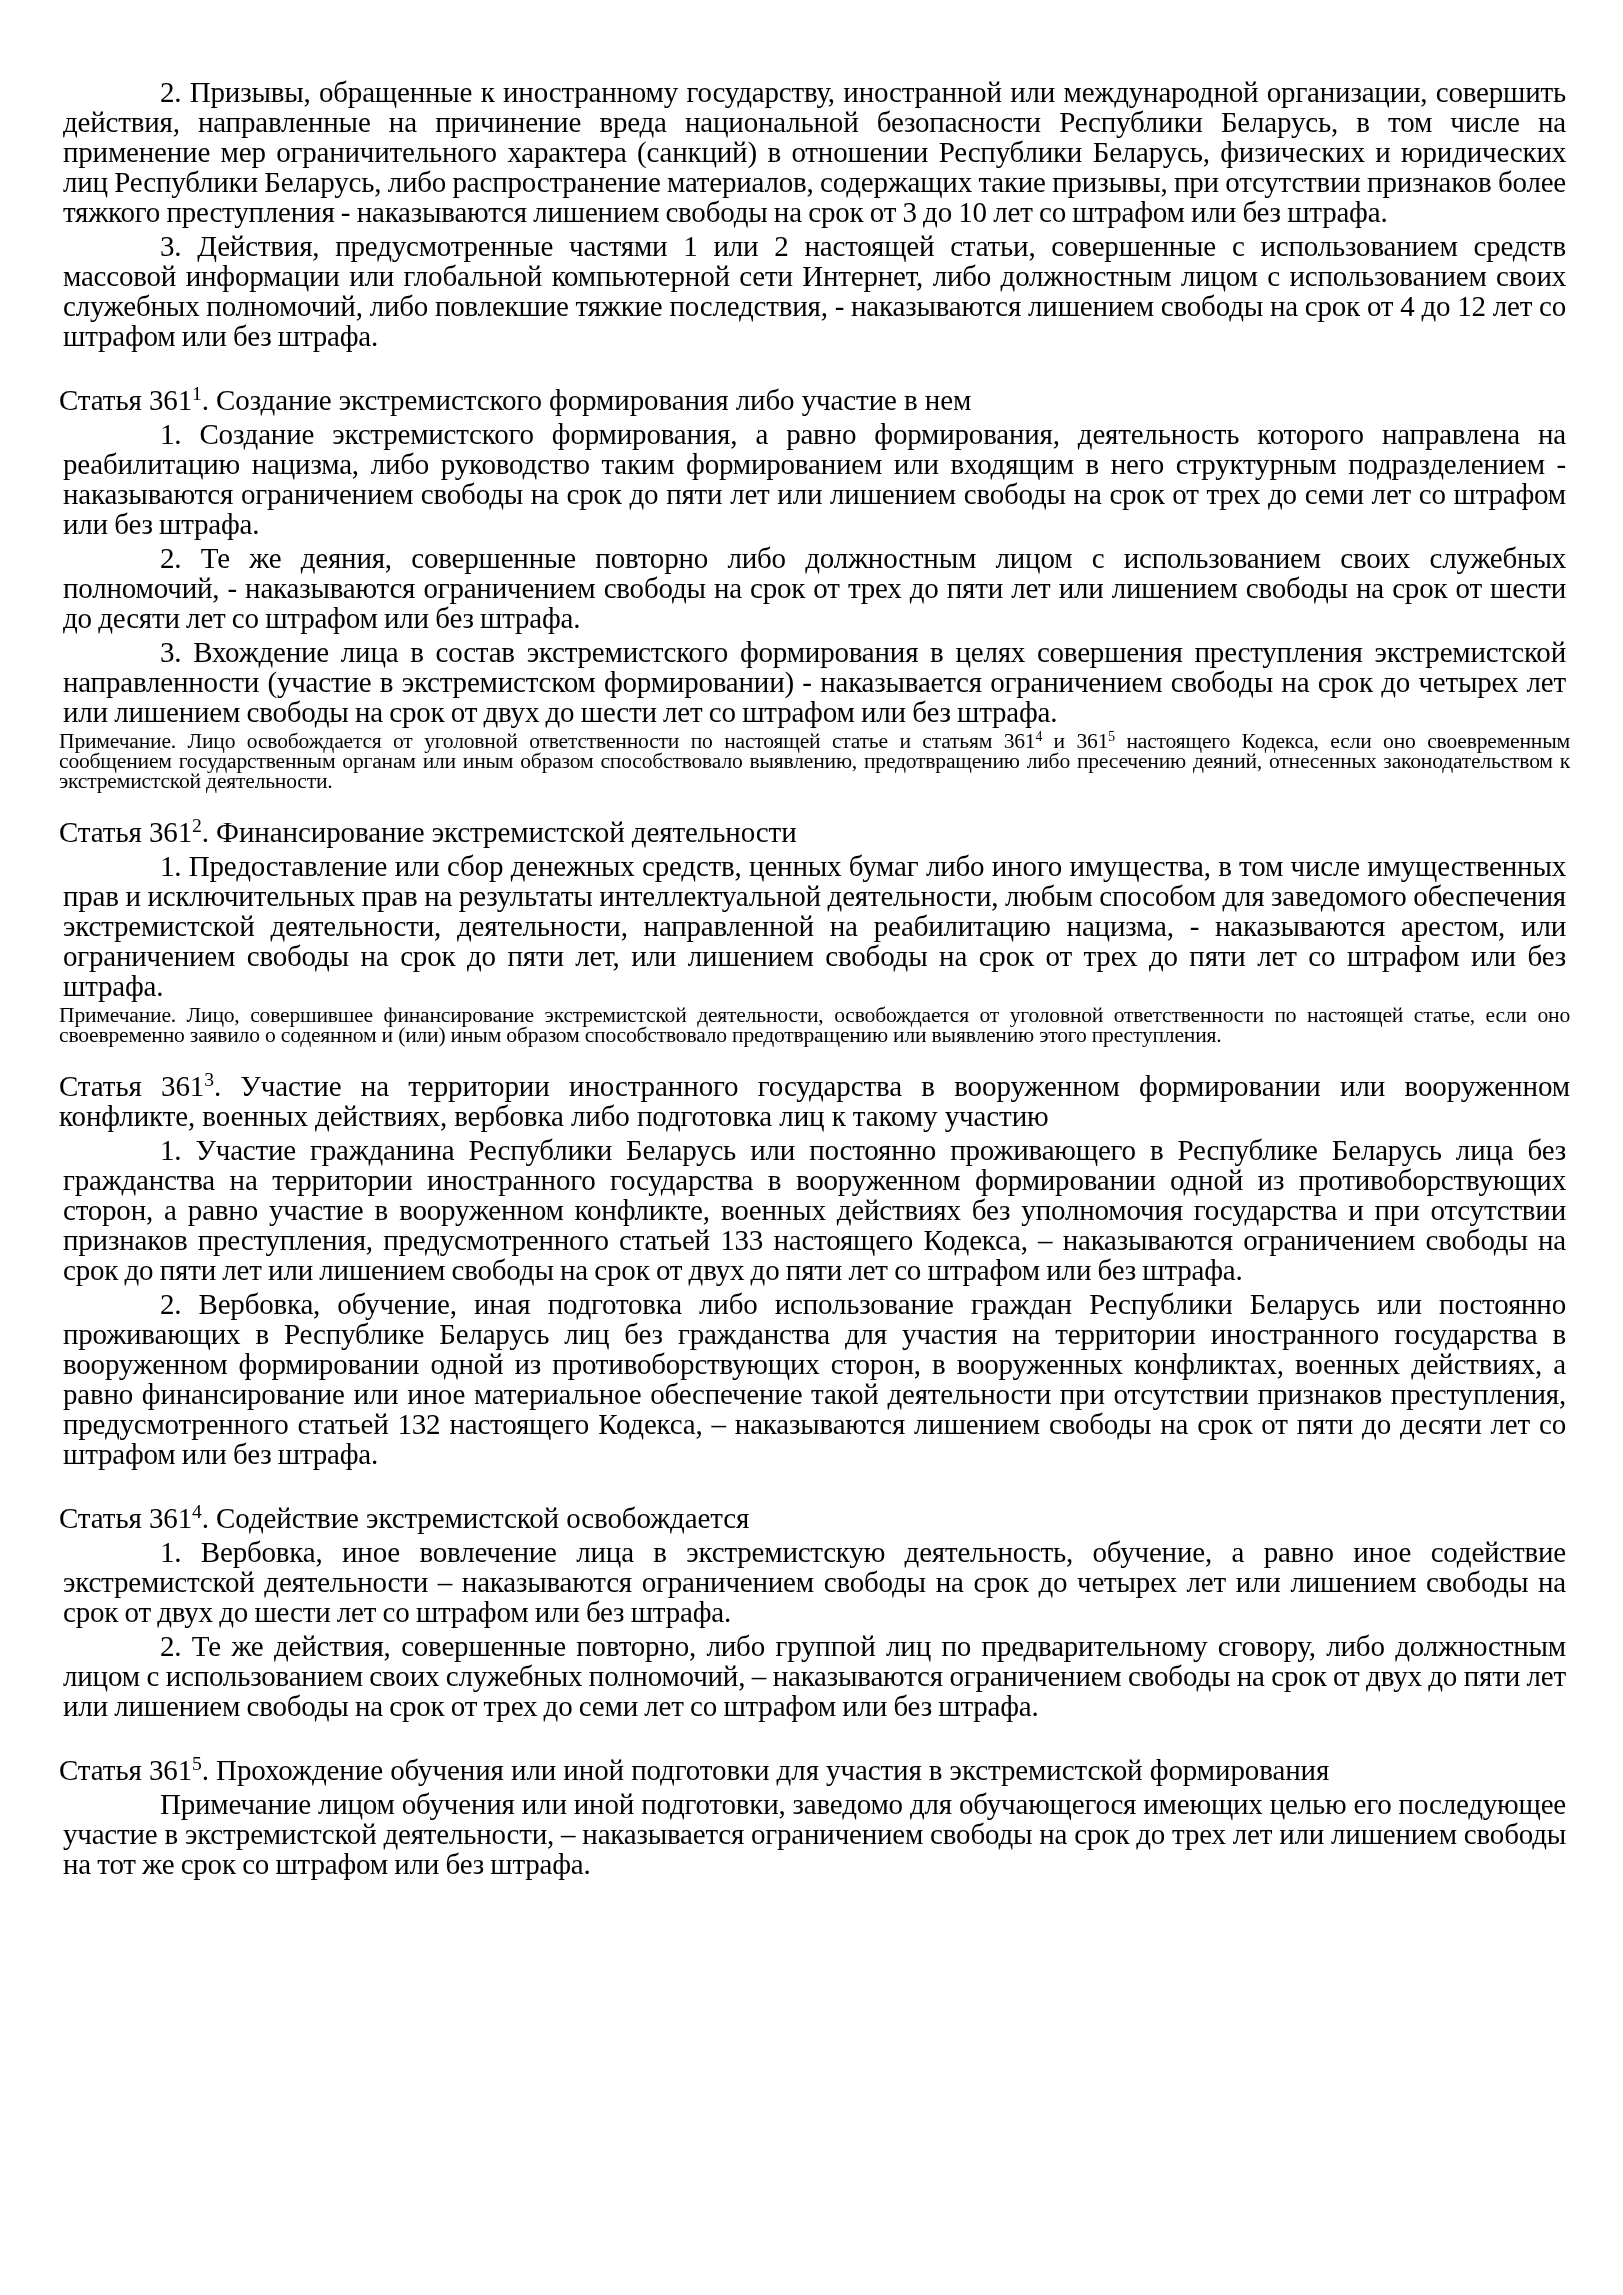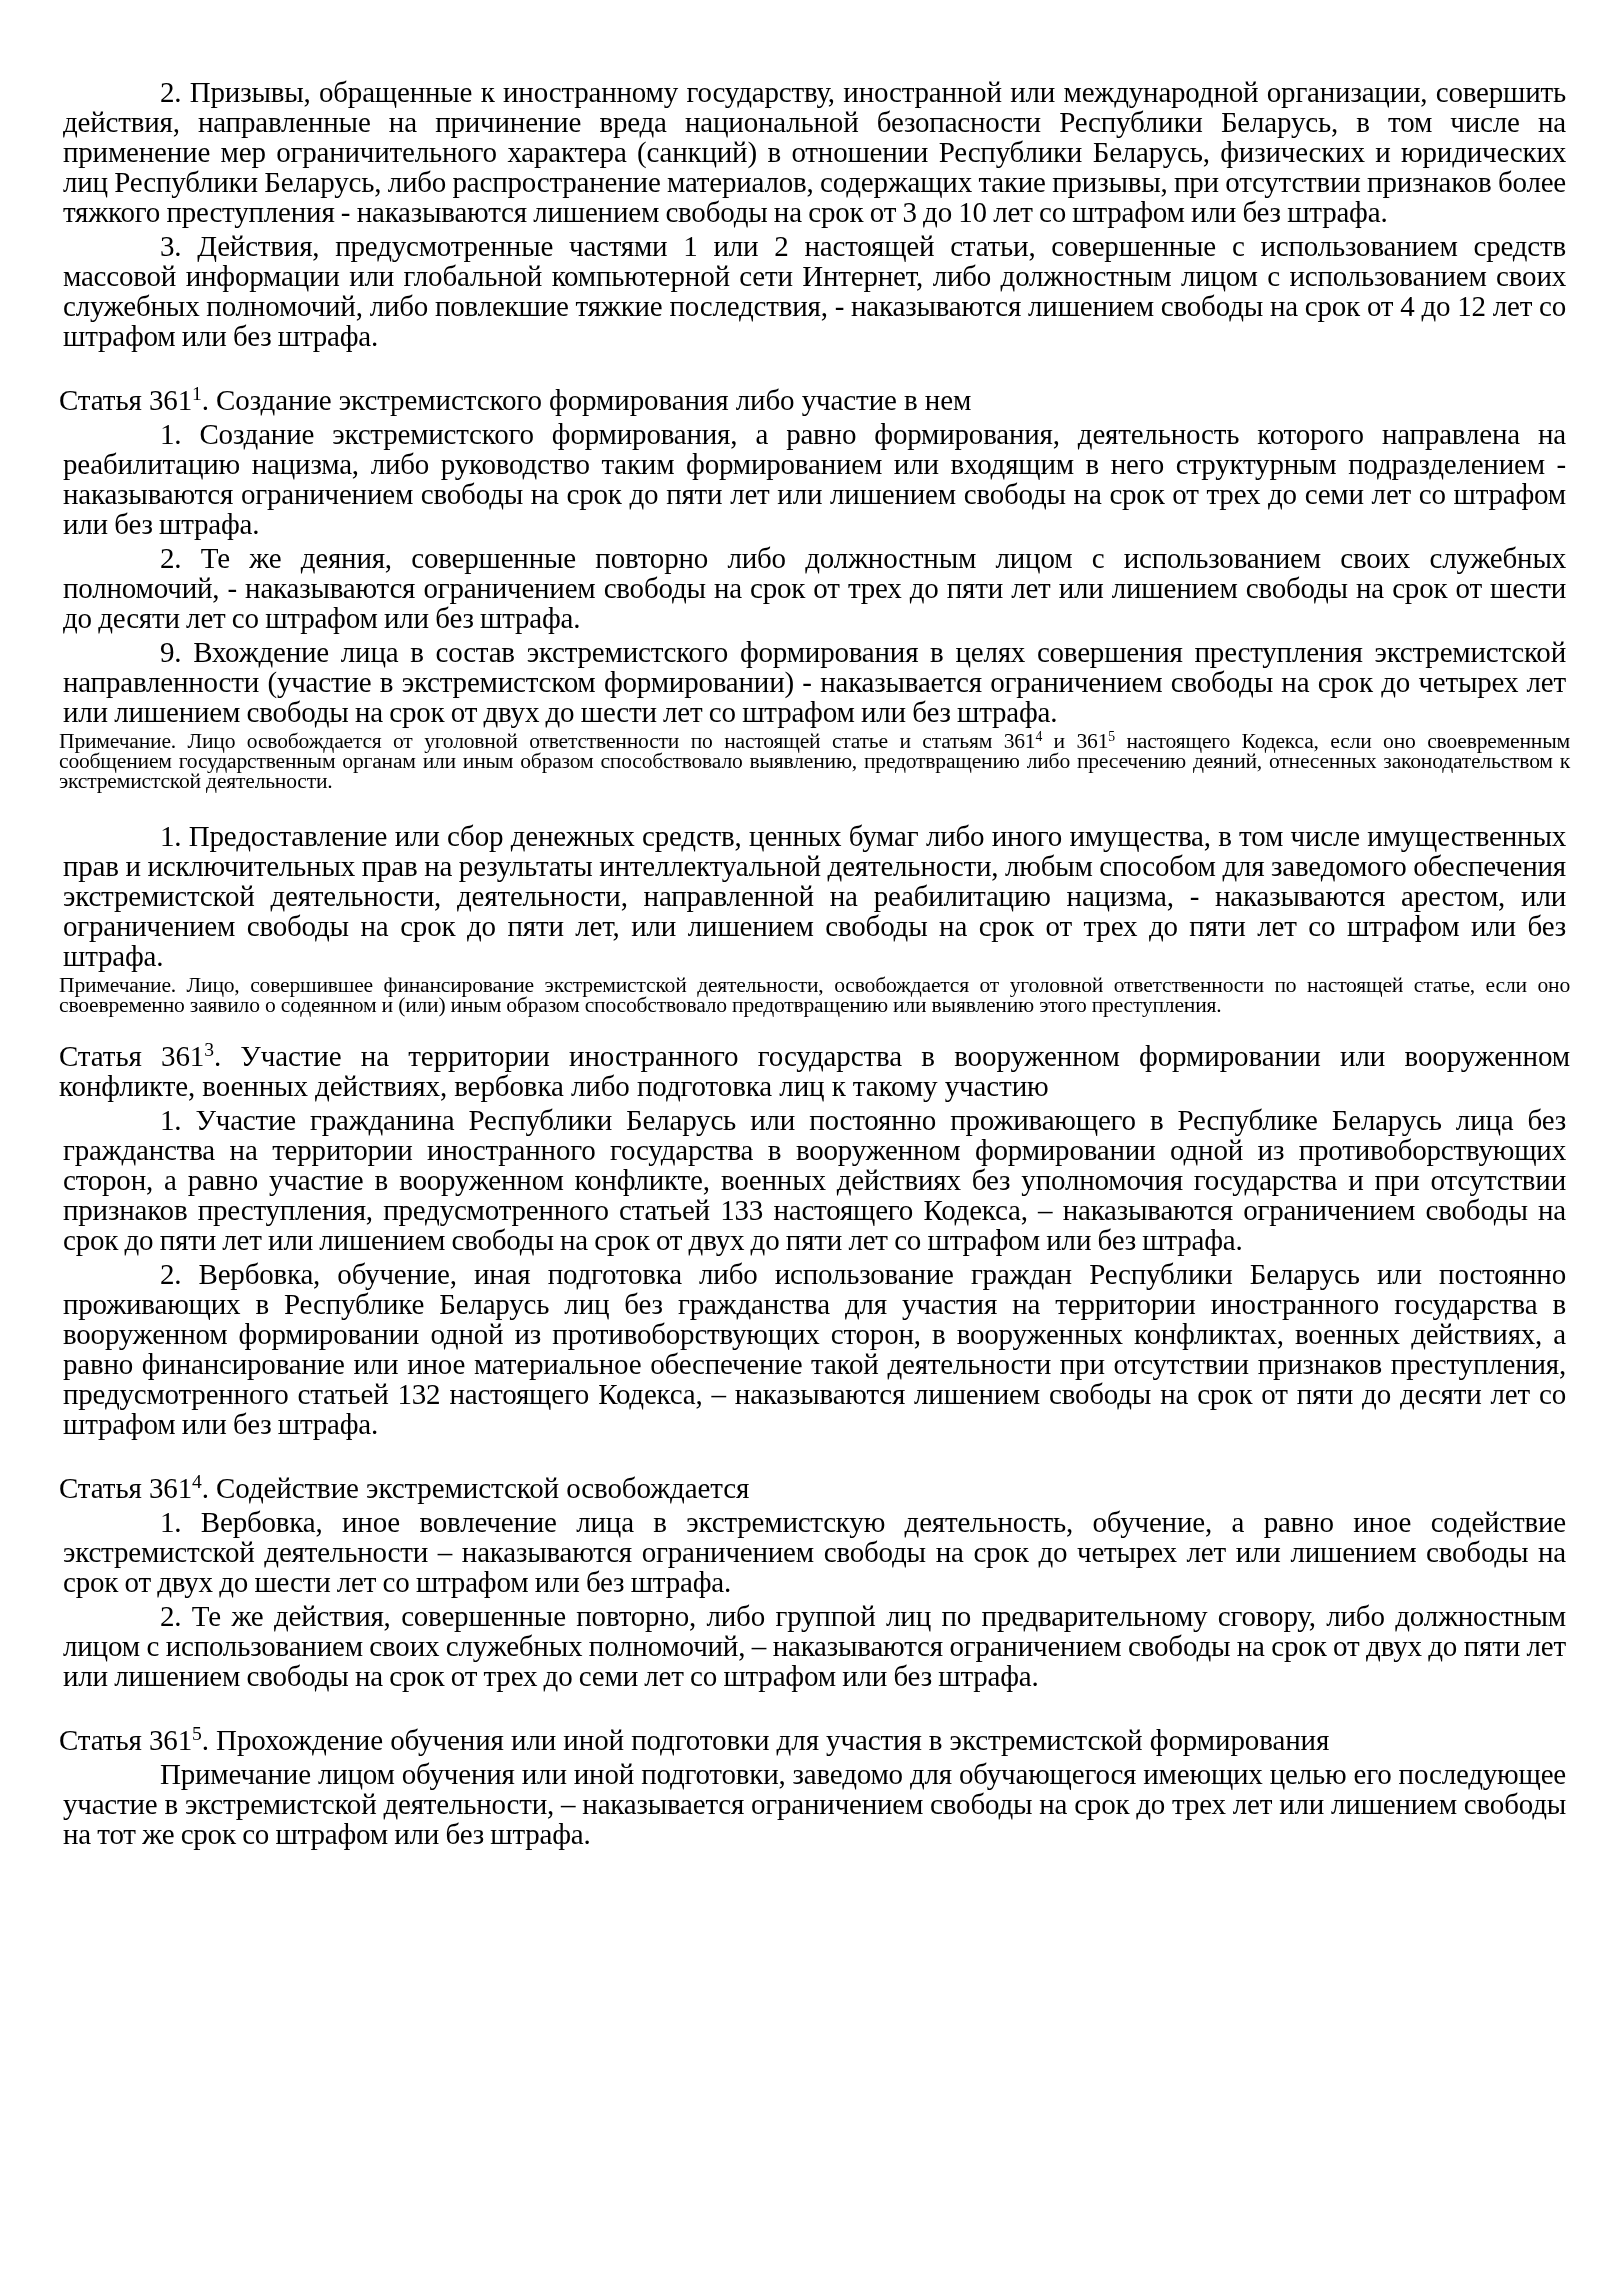--- a/index.html
+++ b/index.html
@@ -78,7 +78,7 @@
     <h2 class="heading"><span>Статья 361</span><sup class="art-sup">1</sup><span>. Создание экстремистского формирования либо участие в нем</span></h2>
     <p class="p">1. Создание экстремистского формирования, а равно формирования, деятельность которого направлена на реабилитацию нацизма, либо руководство таким формированием или входящим в него структурным подразделением - наказываются ограничением свободы на срок до пяти лет или лишением свободы на срок от трех до семи лет со штрафом или без штрафа.</p>
     <p class="p">2. Те же деяния, совершенные повторно либо должностным лицом с использованием своих служебных полномочий, - наказываются ограничением свободы на срок от трех до пяти лет или лишением свободы на срок от шести до десяти лет со штрафом или без штрафа.</p>
-    <p class="p">9. Вхождение лица в состав экстремистского формирования в целях совершения преступления экстремистской направленности (участие в экстремистском формировании) - наказывается ограничением свободы на срок до четырех лет или лишением свободы на срок от двух до шести лет со штрафом или без штрафа.</p>
+    <p class="p">3. Вхождение лица в состав экстремистского формирования в целях совершения преступления экстремистской направленности (участие в экстремистском формировании) - наказывается ограничением свободы на срок до четырех лет или лишением свободы на срок от двух до шести лет со штрафом или без штрафа.</p>
     <p class="note"><span>Примечание. Лицо освобождается от уголовной ответственности по настоящей статье и статьям 361</span><sup>4</sup><span> и 361</span><sup>5</sup><span> настоящего Кодекса, если оно своевременным сообщением государственным органам или иным образом способствовало выявлению, предотвращению либо пресечению деяний, отнесенных законодательством к экстремистской деятельности.</span></p>
   </section>
 

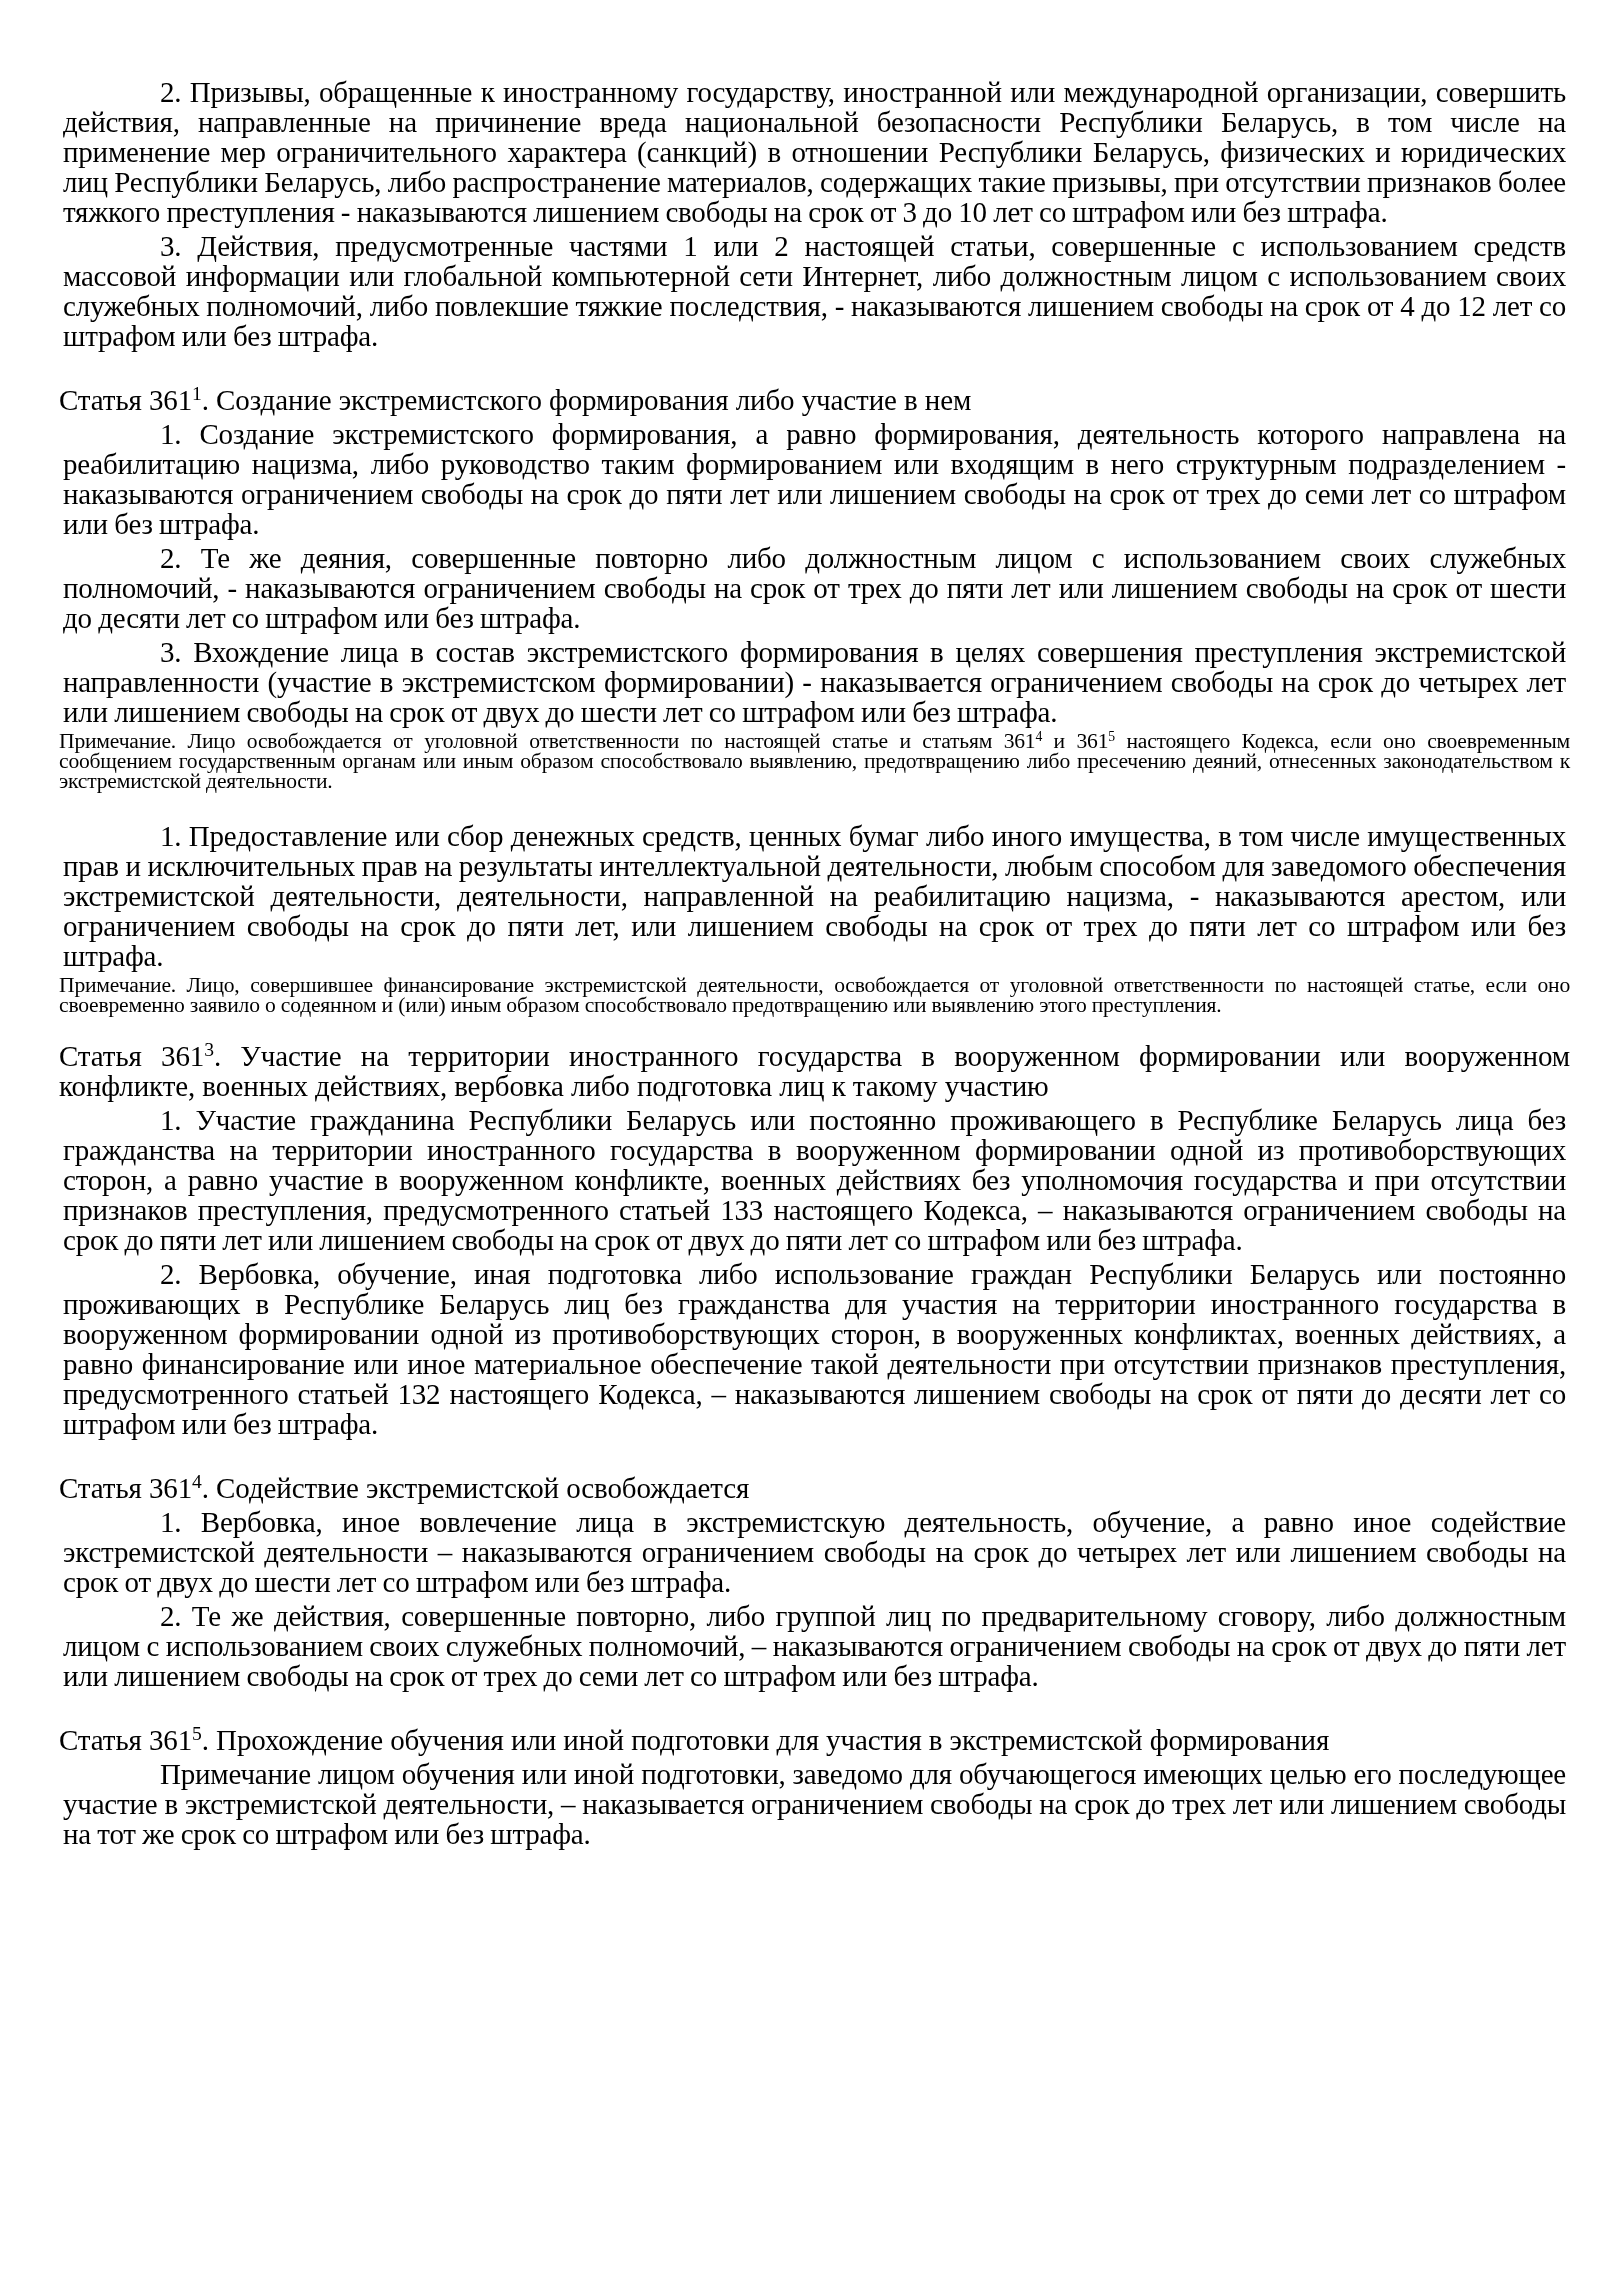--- a/index.html
+++ b/index.html
@@ -85,6 +85,7 @@
   <div class="gap-s"></div>
 
   <section>
+    <h2 class="heading"><span>Статья 361</span><sup class="art-sup">2</sup><span>. Финансирование экстремистской деятельности</span></h2>
     <p class="p">1. Предоставление или сбор денежных средств, ценных бумаг либо иного имущества, в том числе имущественных прав и исключительных прав на результаты интеллектуальной деятельности, любым способом для заведомого обеспечения экстремистской деятельности, деятельности, направленной на реабилитацию нацизма, - наказываются арестом, или ограничением свободы на срок до пяти лет, или лишением свободы на срок от трех до пяти лет со штрафом или без штрафа.</p>
     <p class="note">Примечание. Лицо, совершившее финансирование экстремистской деятельности, освобождается от уголовной ответственности по настоящей статье, если оно своевременно заявило о содеянном и (или) иным образом способствовало предотвращению или выявлению этого преступления.</p>
   </section>

